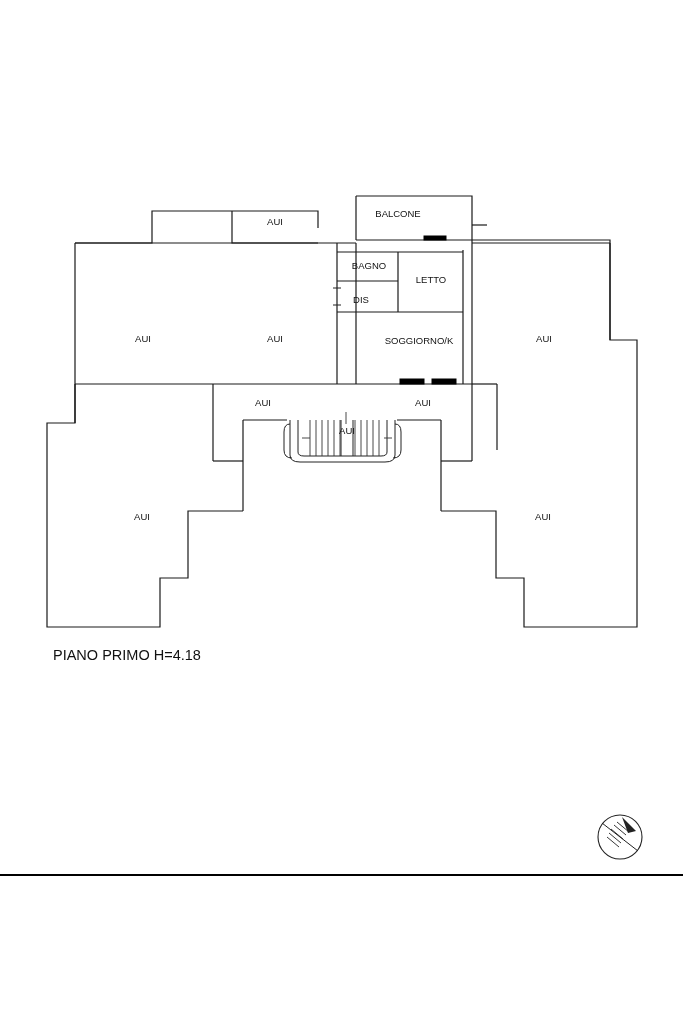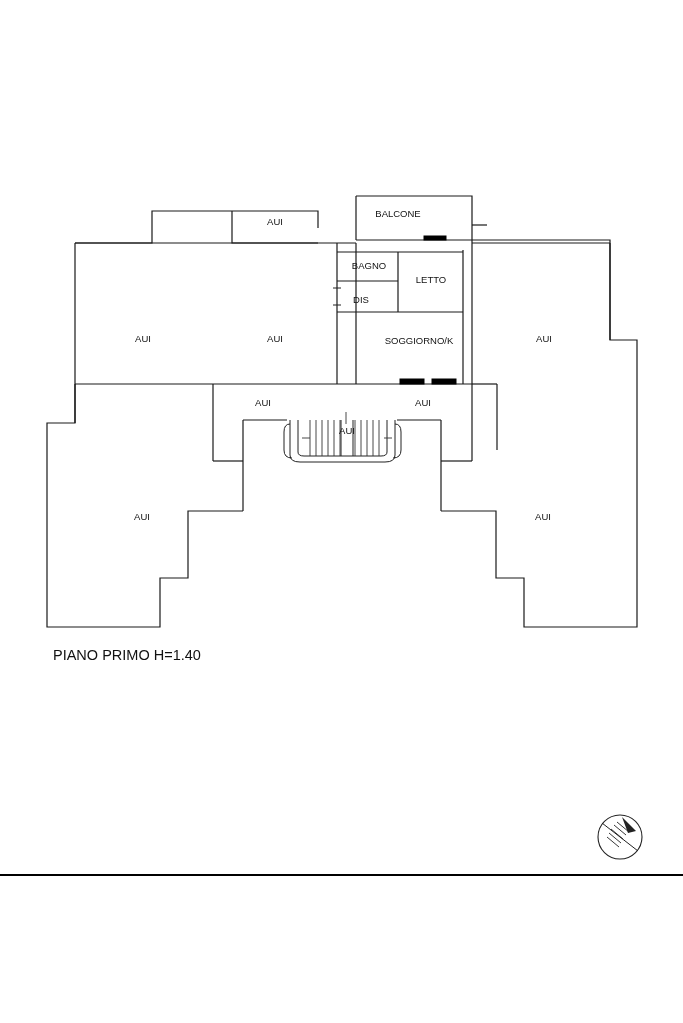--- a/index.html
+++ b/index.html
@@ -194,7 +194,7 @@
 
   </svg>
 
-  <div class="floor-title" style="left:53px; top:647px;">PIANO PRIMO H=1.40</div>
+  <div class="floor-title" style="left:53px; top:647px;">PIANO PRIMO H=4.18</div>
 
   <div class="compass">
     <svg viewBox="0 0 56 56" width="56" height="56">

